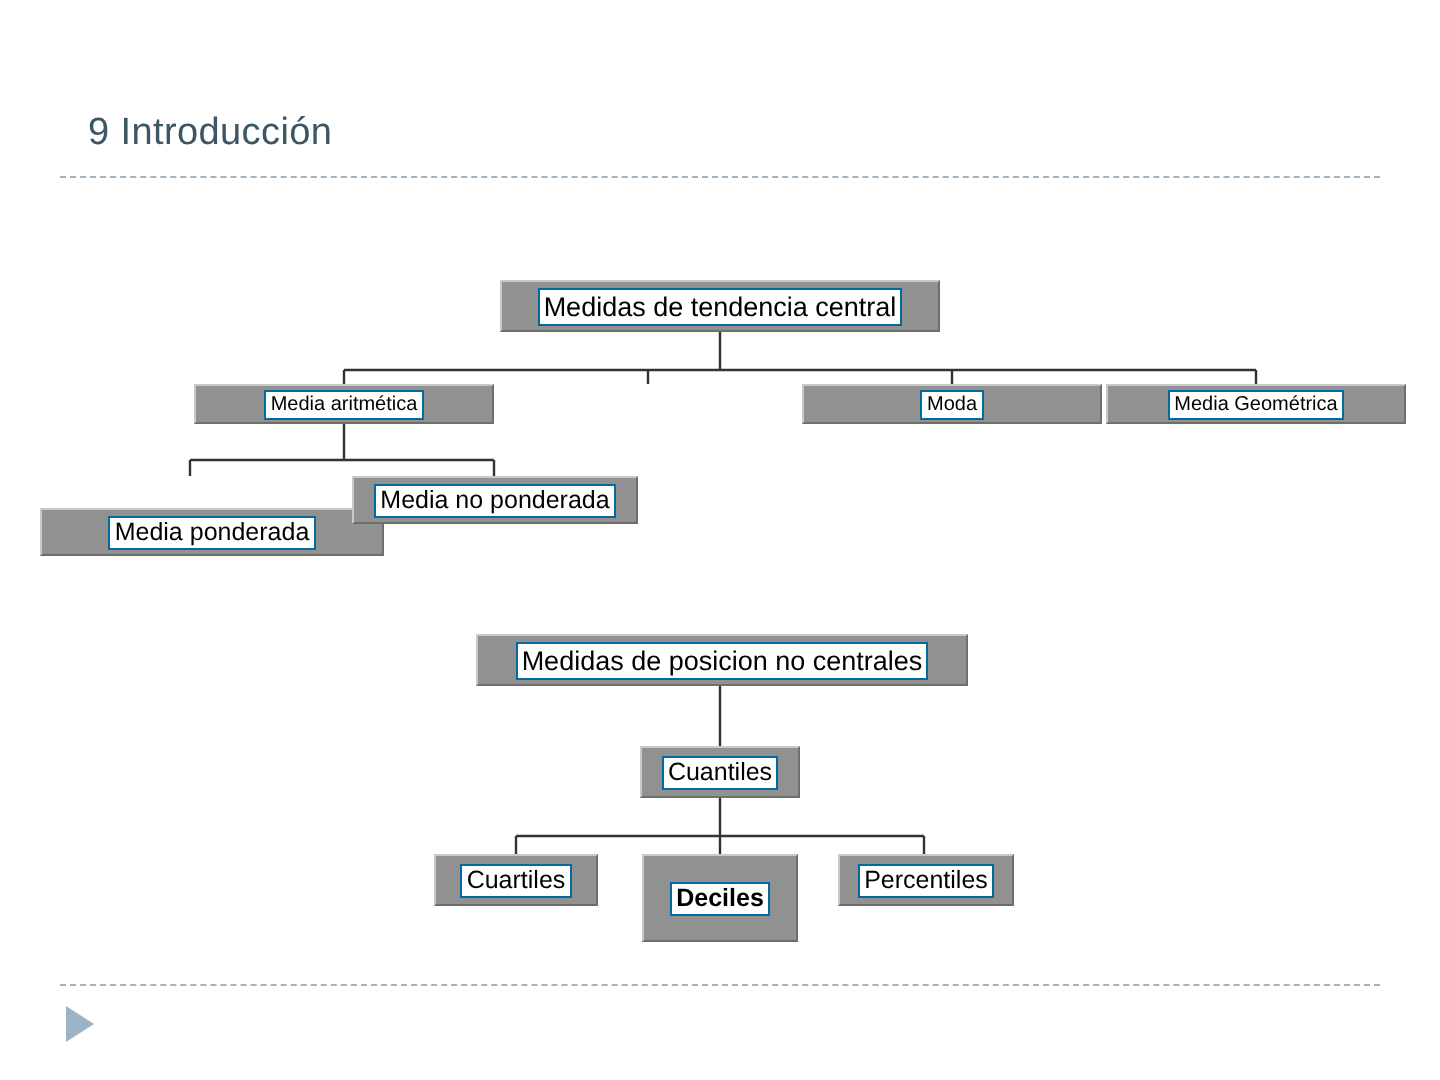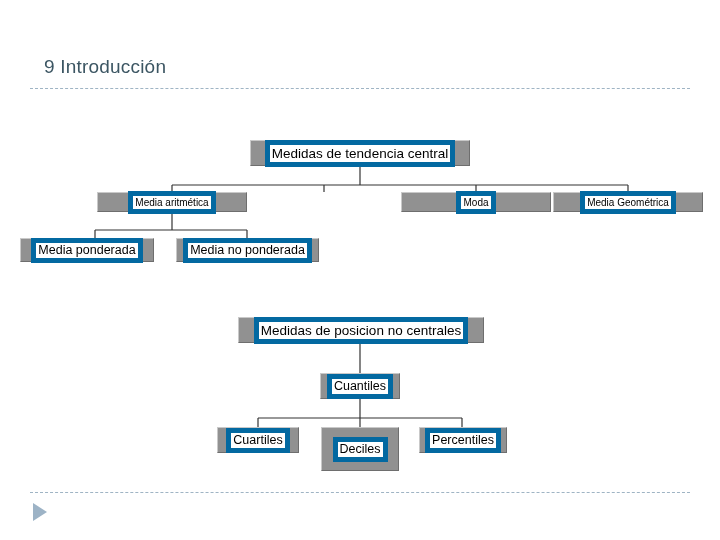--- a/index.html
+++ b/index.html
@@ -87,7 +87,7 @@
     line-height: 15px;
     padding: 0px 2px;
     white-space: nowrap;
-    border: 5px solid #0369a1;
+    border: 1px solid #0369a1;
   }
   .node.small .node-label { font-size: 10px; line-height: 13px; }
   .node.root .node-label { font-size: 13.5px; line-height: 17px; }

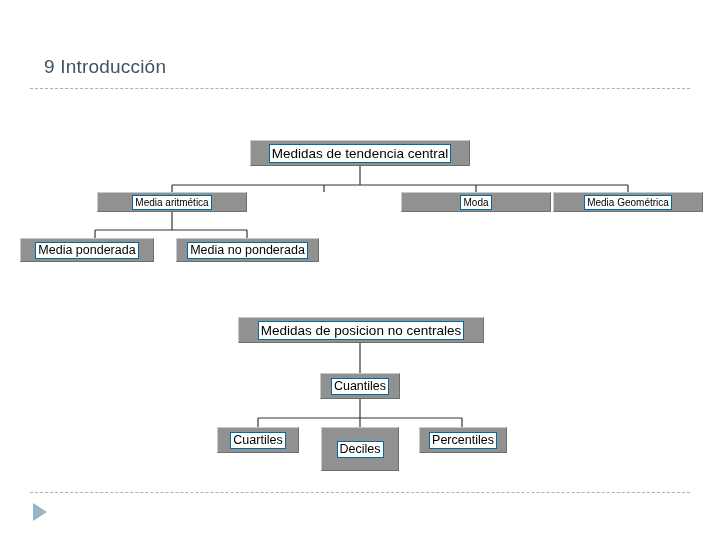--- a/index.html
+++ b/index.html
@@ -140,7 +140,7 @@
     <span class="node-label">Media Geométrica</span>
   </div>
 
-  <div class="node" style="left:20px; top:108px; width:134px; height:24px;">
+  <div class="node" style="left:20px; top:124px; width:172px; height:24px;">
     <span class="node-label">Media ponderada</span>
   </div>
 

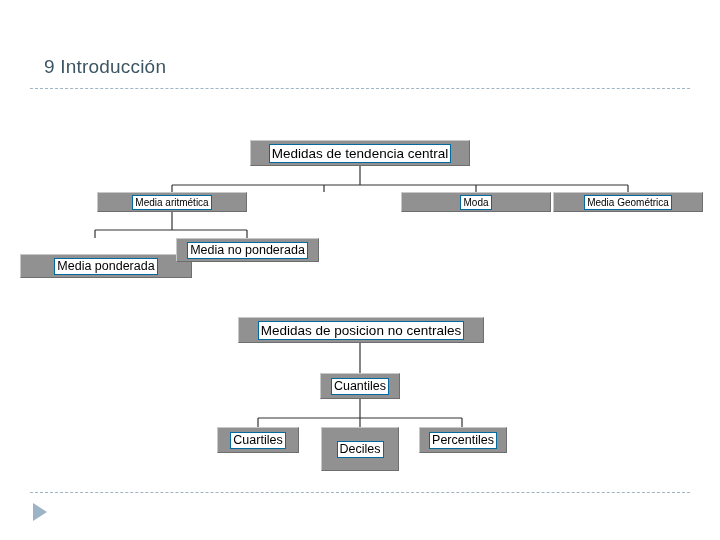--- a/index.html
+++ b/index.html
@@ -175,7 +175,7 @@
     <span class="node-label">Cuartiles</span>
   </div>
 
-  <div class="node" style="left:321px; top:122px; width:78px; height:44px;">
+  <div class="node" style="left:321px; top:122px; width:78px; height:44px;font-weight:bold;">
     <span class="node-label">Deciles</span>
   </div>
 

